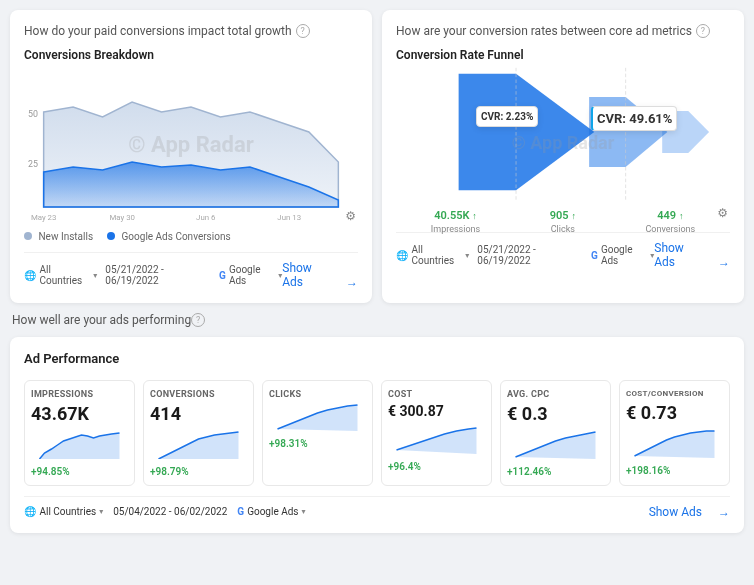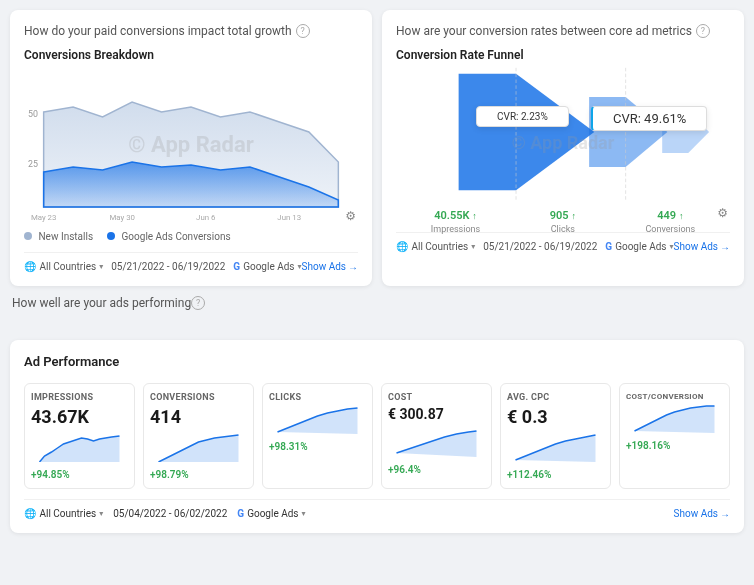--- a/index.html
+++ b/index.html
@@ -180,9 +180,9 @@
       background: #fff;
       border: 1px solid #ddd;
       border-radius: 4px;
-      padding: 4px 20px;
-      font-size: 10px;
-      font-weight: 400;
+      padding: 4px 4px;
+      font-size: 10px;
+      font-weight: 700;
       box-shadow: 0 2px 6px rgba(0,0,0,0.1);
       white-space: nowrap;
       z-index: 5;

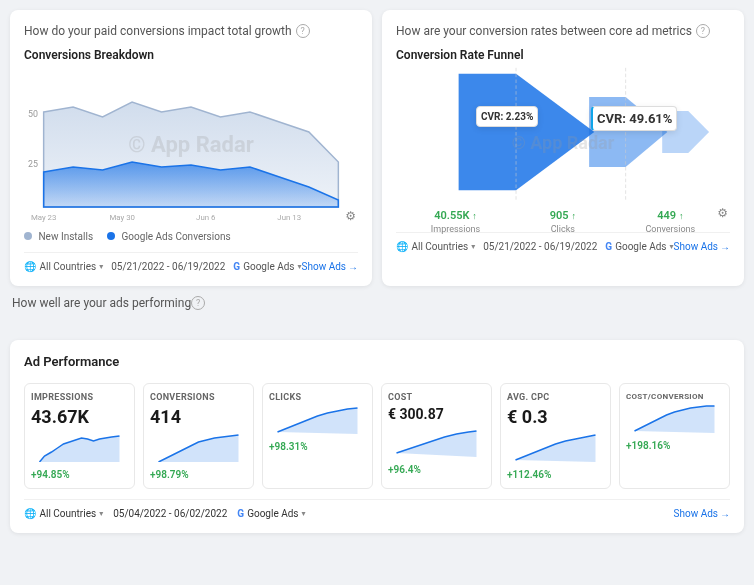--- a/index.html
+++ b/index.html
@@ -115,10 +115,10 @@
     .show-ads-link {
       color: #1a73e8;
       cursor: pointer;
-      font-size: 10px;
+      font-size: 12px;
       display: flex;
       align-items: flex-end;
-      gap: 2px;
+      gap: 16px;
     }
     .gear-icon {
       font-size: 12px;

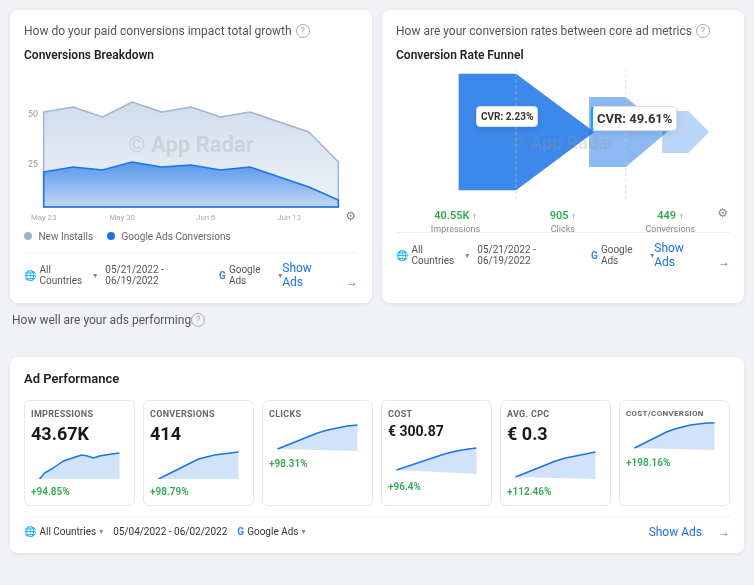--- a/index.html
+++ b/index.html
@@ -32,7 +32,6 @@
     }
     .card-full {
       width: 100%;
-      margin-top: 20px;
     }
     .section-question {
       font-size: 12px;

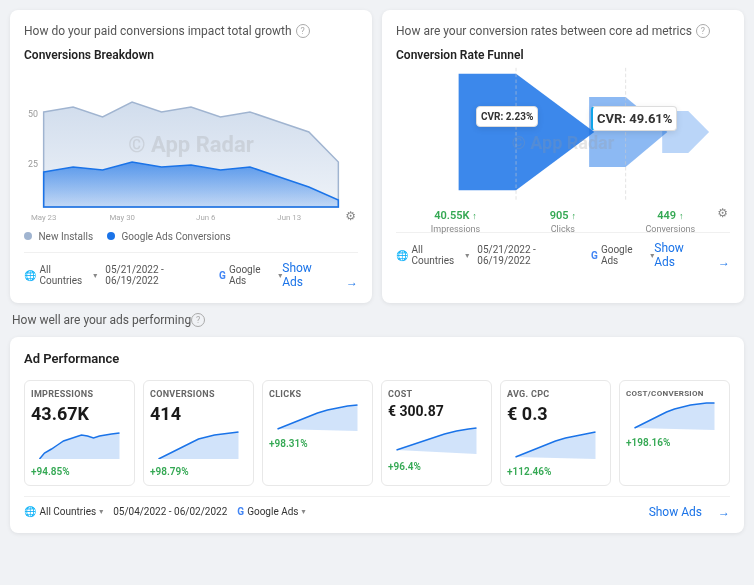--- a/index.html
+++ b/index.html
@@ -457,6 +457,7 @@
 
       <div class="metric-card">
         <div class="metric-label" style="font-size:8px;">COST/CONVERSION</div>
+        <div class="metric-value">€ 0.73</div>
         <svg class="metric-sparkline" viewBox="0 0 80 28">
           <path d="M0,26 L8,22 L16,18 L24,14 L32,10 L40,7 L48,5 L56,3 L64,2 L72,1 L80,1 L80,28 Z" fill="#1a73e8" opacity="0.2"></path>
           <path d="M0,26 L8,22 L16,18 L24,14 L32,10 L40,7 L48,5 L56,3 L64,2 L72,1 L80,1" fill="none" stroke="#1a73e8" stroke-width="1.5"></path>

